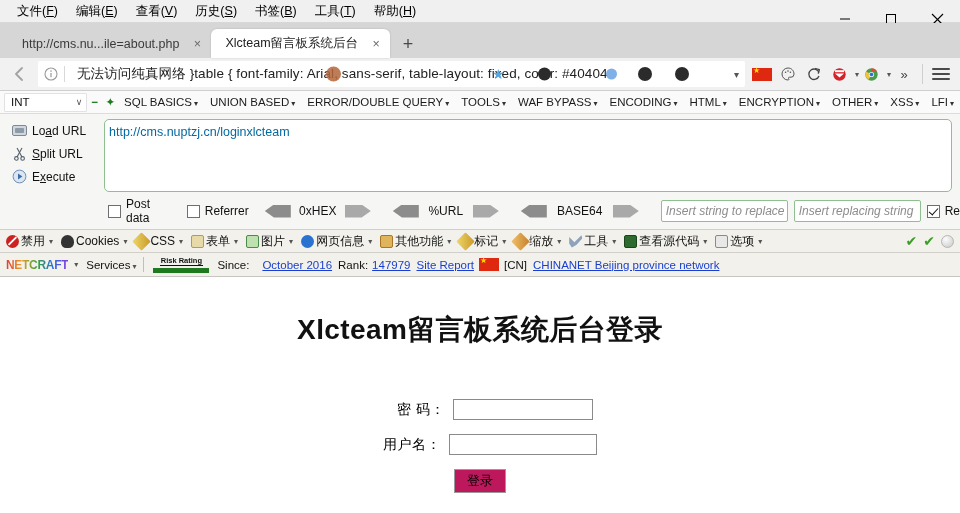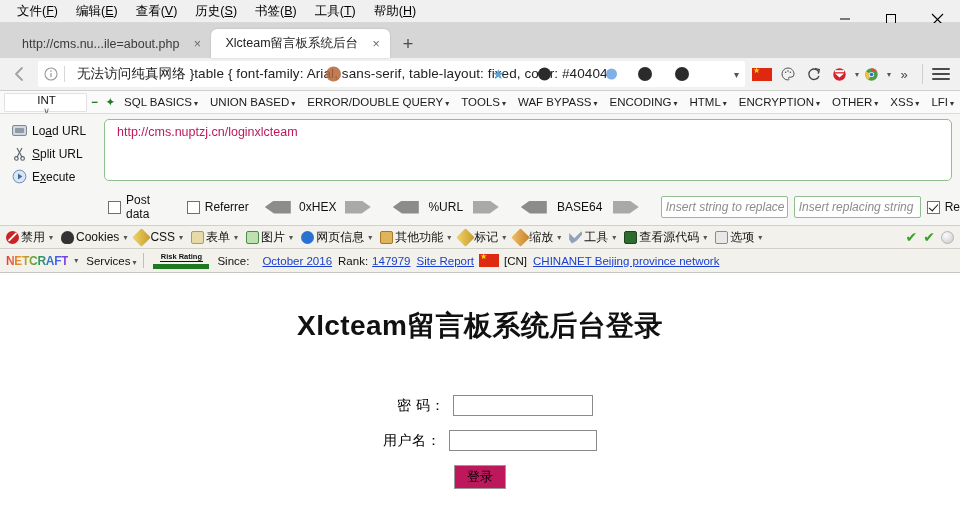--- a/index.html
+++ b/index.html
@@ -94,7 +94,7 @@
   .sqlsel {
     width:86px; height:19px; background:#fff; border:1px solid #e2e2e2; display:flex;
     align-items:center; justify-content:space-between; padding:0 4px 0 6px; font-size:11.5px;
-    color:#111; border-radius:1px;flex-direction:column;
+    color:#111; border-radius:1px;
   }
   .sqlsel .cv { color:#555; font-size:9px; }
   .pm { width:16px; display:flex; align-items:center; justify-content:center; font-weight:bold; }

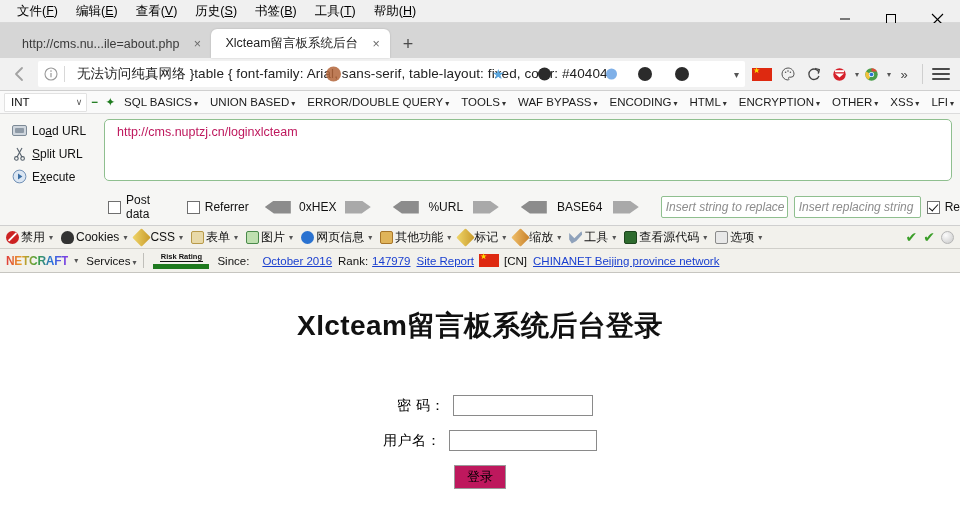--- a/index.html
+++ b/index.html
@@ -112,8 +112,8 @@
   .hb-act u { text-decoration:underline; }
   .hb-label { width:68px; }
   .hb-ta {
-    flex:1; height:62px; margin-right:8px; background:#fff; border:1px solid #8fbf8f;
-    border-radius:5px; padding:5px 12px; font-size:12.5px; color:#be185d;
+    flex:1; height:73px; margin-right:8px; background:#fff; border:1px solid #8fbf8f;
+    border-radius:5px; padding:5px 4px; font-size:12.5px; color:#0369a1;
     font-family:"Liberation Sans",sans-serif; white-space:pre-wrap; overflow:hidden;
   }
   .hb-opts { display:flex; align-items:center; margin-top:5px; padding-left:108px; gap:0; }

